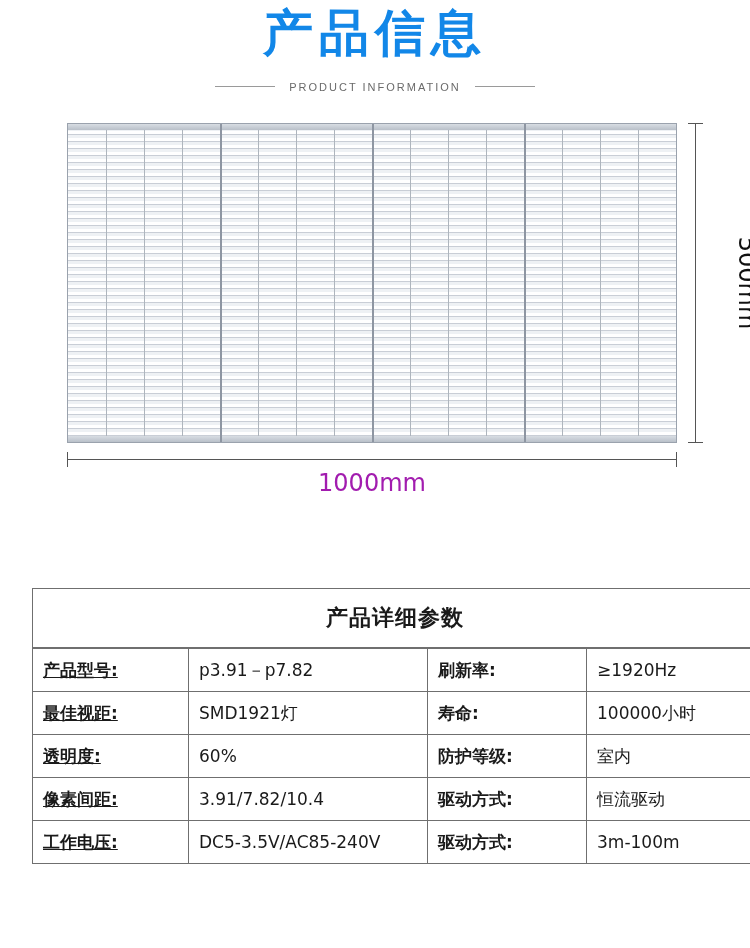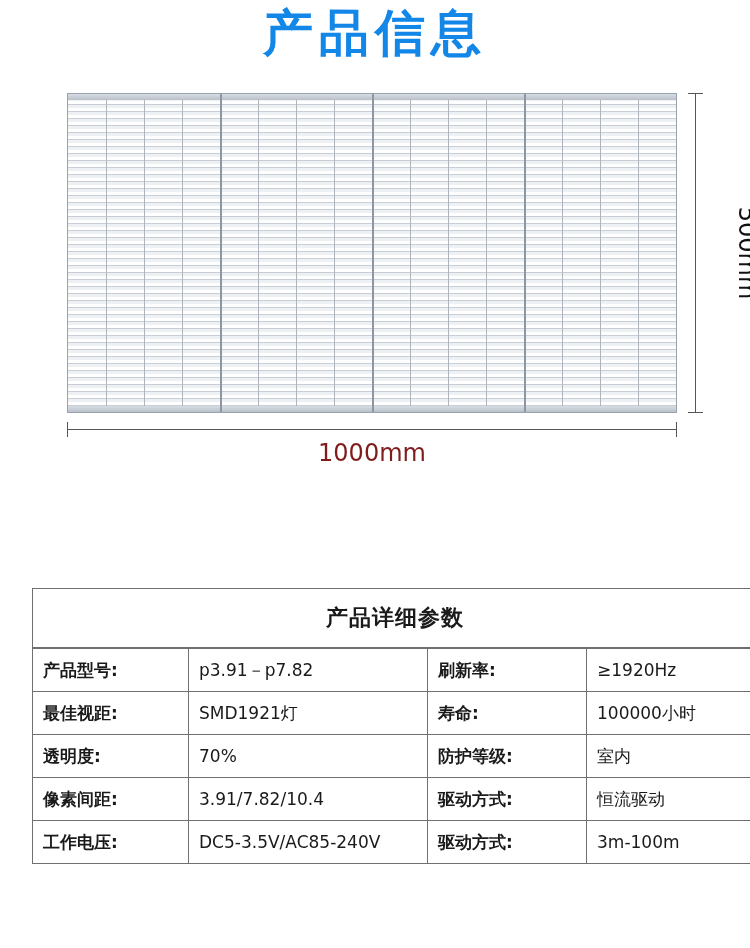--- a/index.html
+++ b/index.html
@@ -220,6 +220,11 @@
 
 <div class="header">
   <div class="title">产品信息</div>
+  <div class="subtitle-wrap">
+    <div class="sub-line"></div>
+    <div class="subtitle">PRODUCT INFORMATION</div>
+    <div class="sub-line"></div>
+  </div>
 </div>
 
 <div class="diagram">

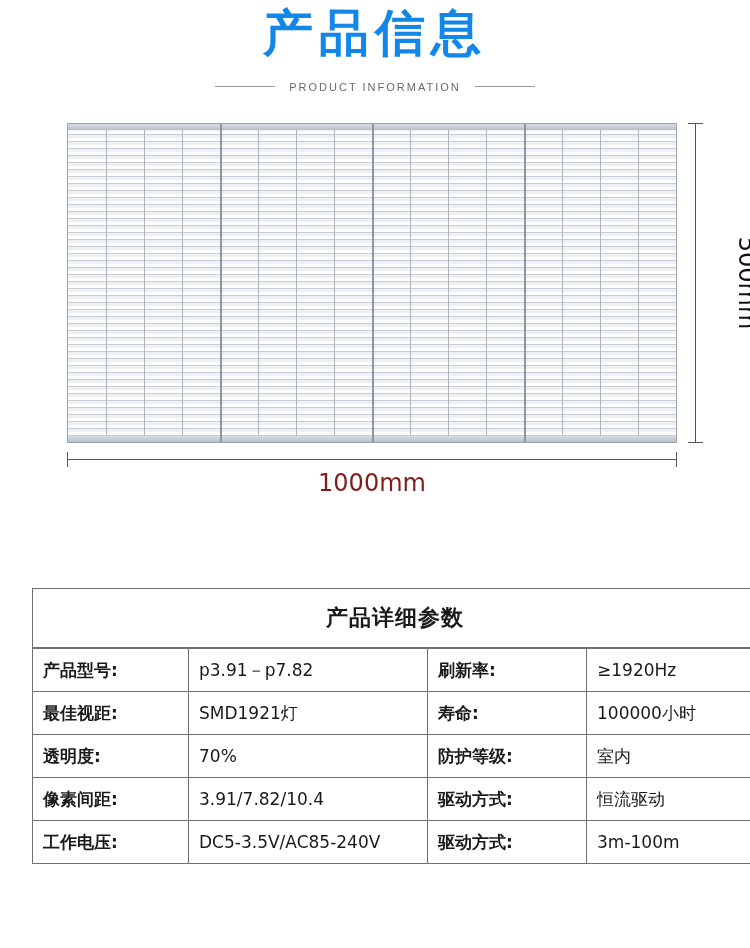--- a/index.html
+++ b/index.html
@@ -163,7 +163,7 @@
     width: 100%;
     text-align: center;
     font-size: 24px;
-    color: #7f1d1d;
+    color: #a21caf;
     font-family: "DejaVu Sans", sans-serif;
   }
 

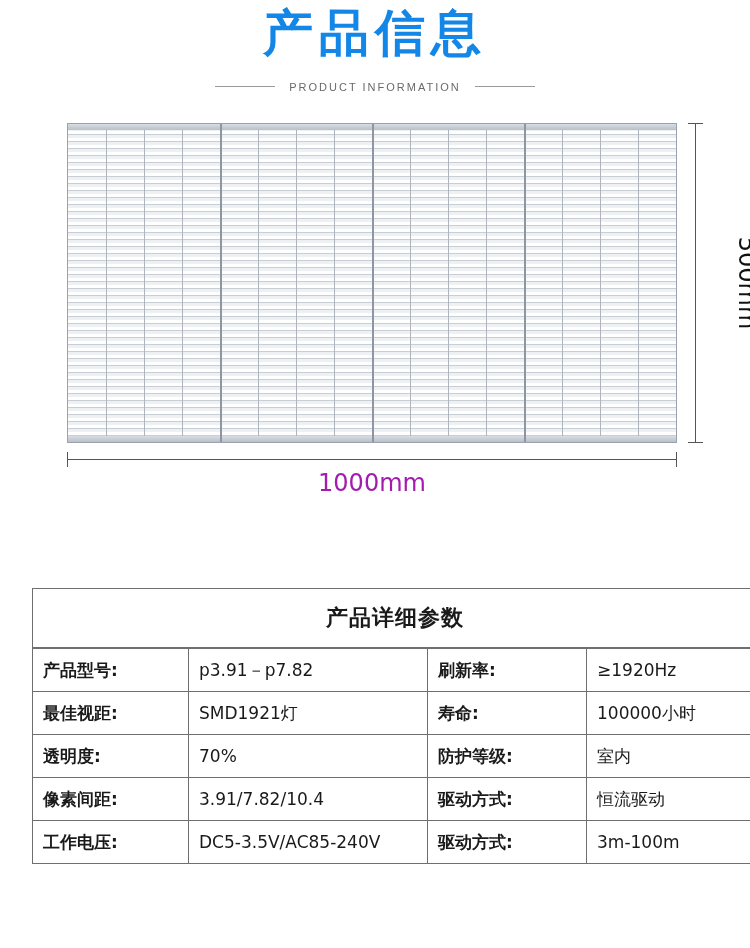--- a/index.html
+++ b/index.html
@@ -200,7 +200,7 @@
     font-family: "DejaVu Sans", sans-serif;
     vertical-align: middle;
   }
-  table.spec td.k { width: 135px; font-weight: bold; }
+  table.spec td.k { width: 135px; font-weight: bold; text-decoration: underline; }
   table.spec td.v { width: 218px; }
   table.spec td.k2 { width: 138px; font-weight: bold; }
   table.spec td.v2 { width: 228px; }

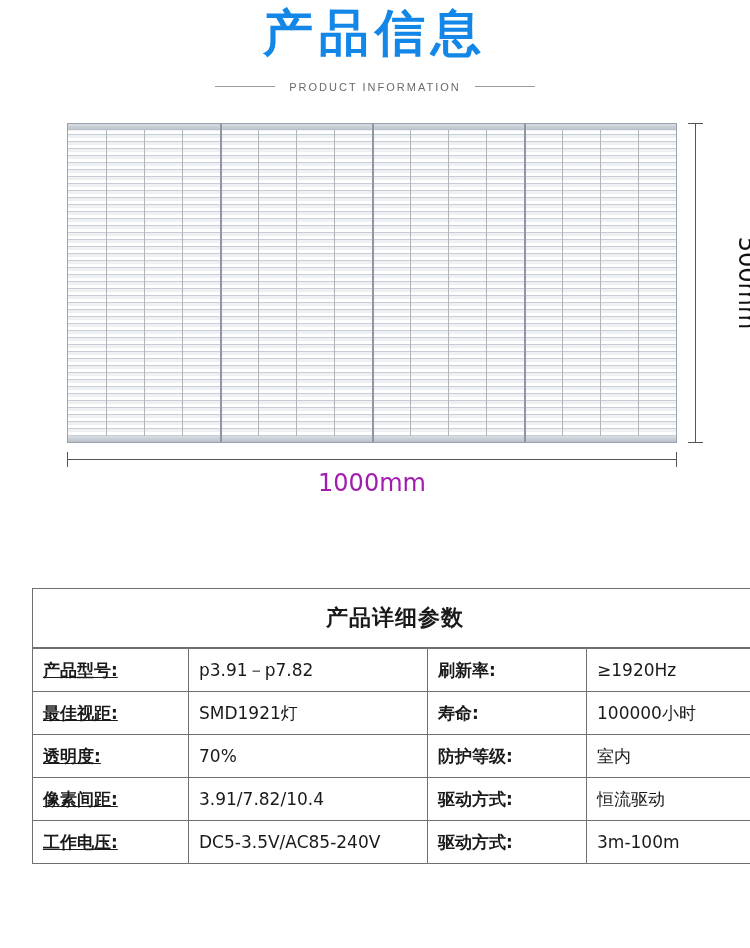--- a/index.html
+++ b/index.html
@@ -282,7 +282,7 @@
       </tr>
       <tr>
         <td class="k">透明度:</td>
-        <td class="v">70%</td>
+        <td class="v">60%</td>
         <td class="k2">防护等级:</td>
         <td class="v2">室内</td>
       </tr>

